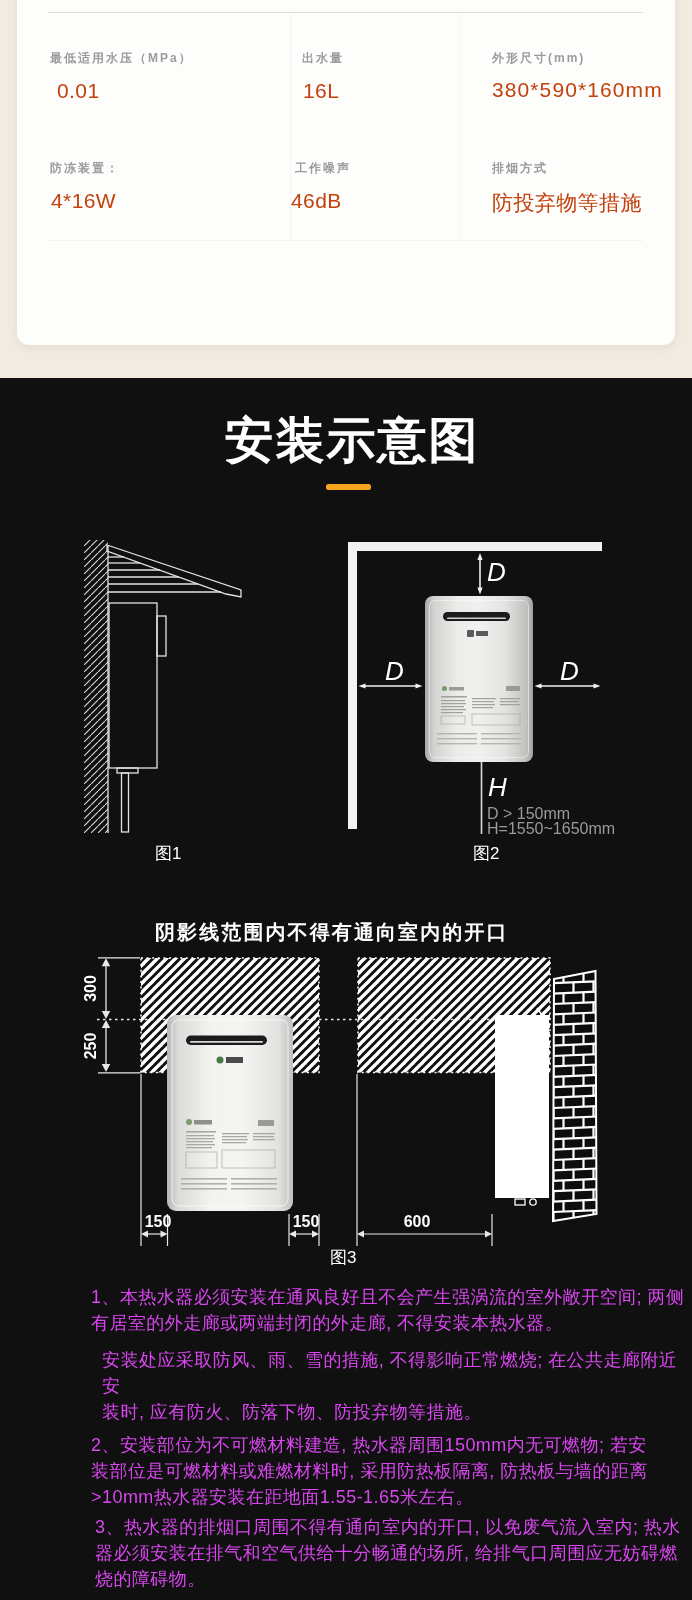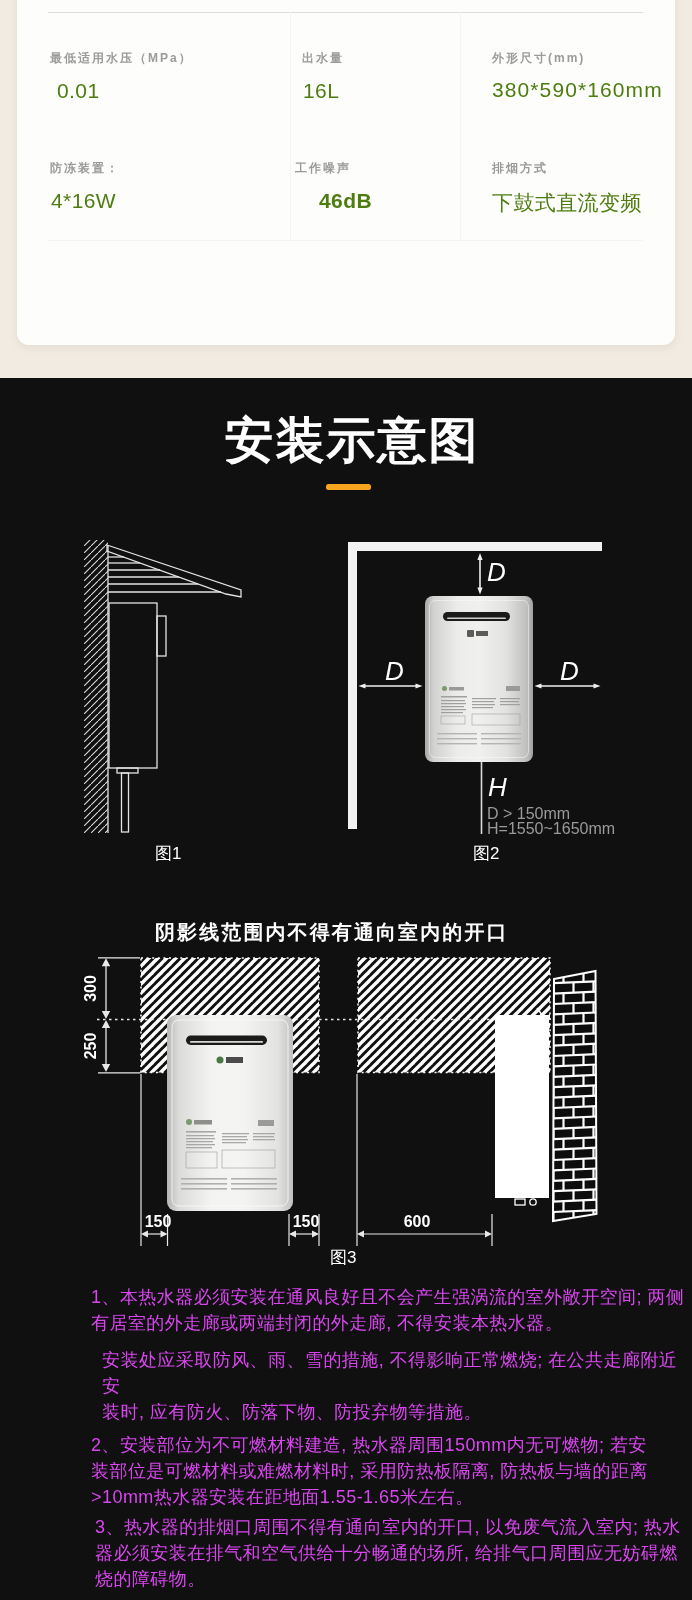--- a/index.html
+++ b/index.html
@@ -8,7 +8,7 @@
 #top{left:0;top:0;width:692px;height:378px;background:#f1ebe2;}
 #card{left:17px;top:-18px;width:658px;height:363px;background:#fdfdfc;border-radius:12px;box-shadow:0 3px 8px rgba(120,100,70,.10);}
 .lab{color:#9b9b9b;font-weight:bold;font-size:12px;letter-spacing:2px;white-space:nowrap;}
-.val{color:#4d7c0f;font-size:21px;letter-spacing:.4px;white-space:nowrap;}
+.val{color:#c2410c;font-size:21px;letter-spacing:.4px;white-space:nowrap;}
 #dark{left:0;top:378px;width:692px;height:1222px;background:#101010;}
 #title{left:6px;top:411px;width:692px;text-align:center;color:#fff;font-size:49px;line-height:58px;font-weight:bold;letter-spacing:2px;}
 #dash{left:326px;top:484px;width:45px;height:5.5px;background:#f7a41f;border-radius:2.5px;}

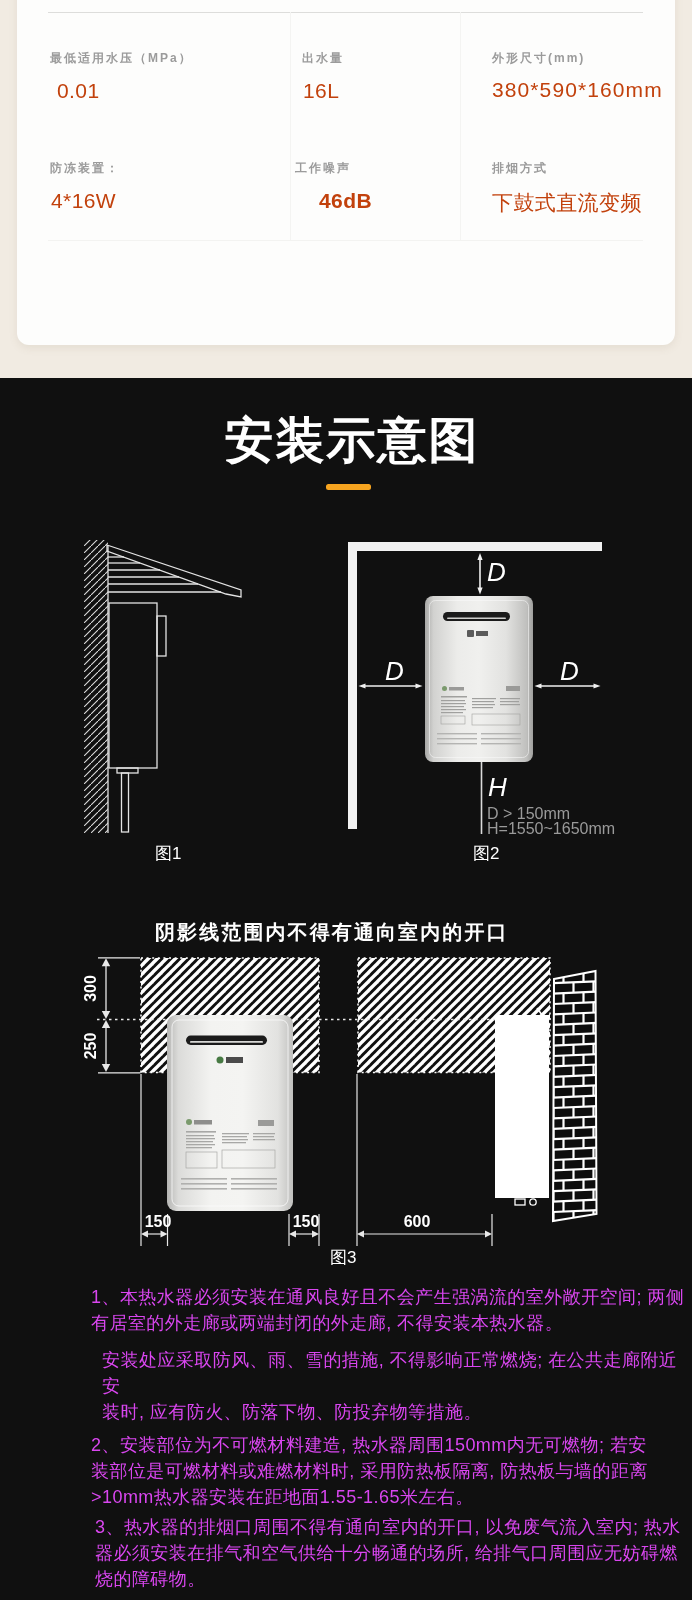--- a/index.html
+++ b/index.html
@@ -31,7 +31,7 @@
 <div class="abs lab" style="left:295px;top:160px;">工作噪声</div>
 <div class="abs lab" style="left:492px;top:160px;">排烟方式</div>
 <div class="abs val" style="left:51px;top:189px;">4*16W</div>
-<div class="abs val" style="left:319px;top:189px;font-weight:bold;">46dB</div>
+<div class="abs val" style="left:291px;top:189px;">46dB</div>
 <div class="abs val" style="left:492px;top:189px;">下鼓式直流变频</div>
 
 <div class="abs" id="dark"></div>

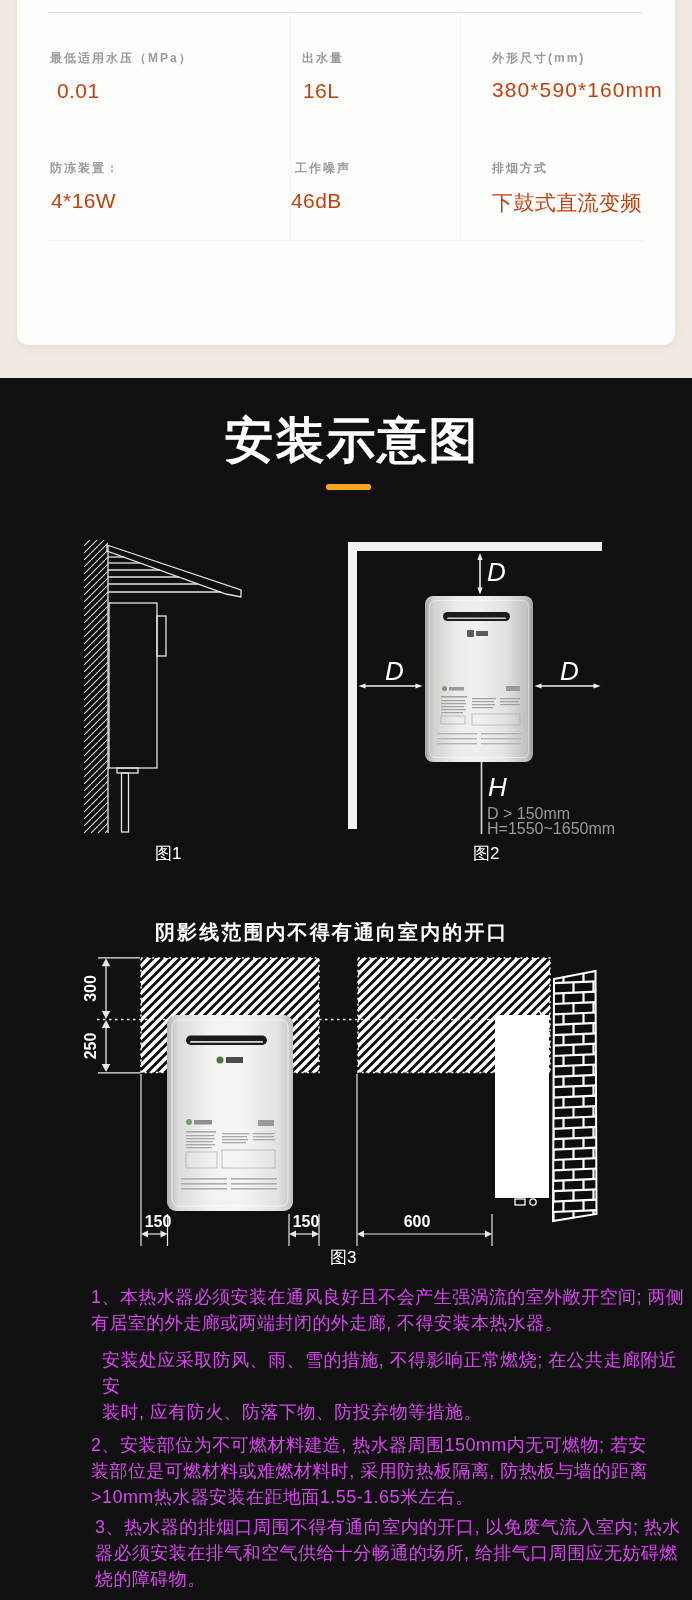--- a/index.html
+++ b/index.html
@@ -32,7 +32,7 @@
 <div class="abs lab" style="left:492px;top:160px;">排烟方式</div>
 <div class="abs val" style="left:51px;top:189px;">4*16W</div>
 <div class="abs val" style="left:291px;top:189px;">46dB</div>
-<div class="abs val" style="left:492px;top:189px;">下鼓式直流变频</div>
+<div class="abs val" style="left:492px;top:189px;">防投弃物等措施</div>
 
 <div class="abs" id="dark"></div>
 <div class="abs" id="title">安装示意图</div>

